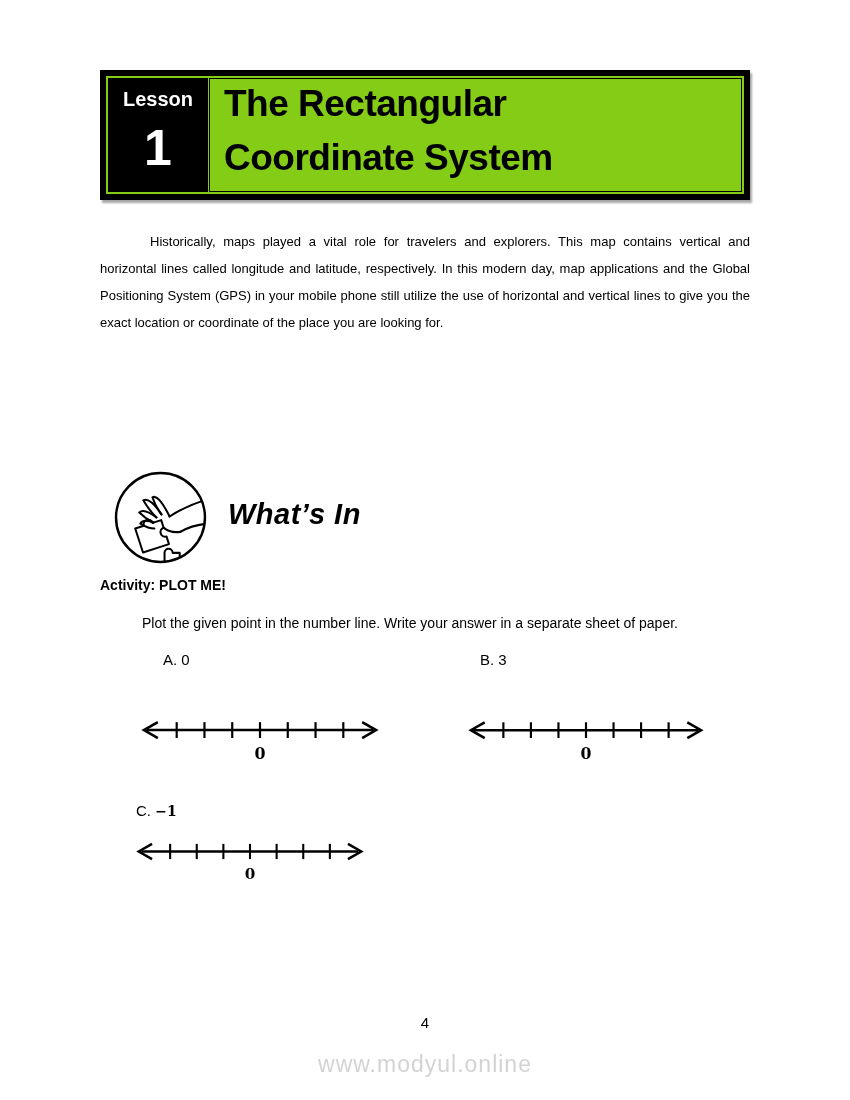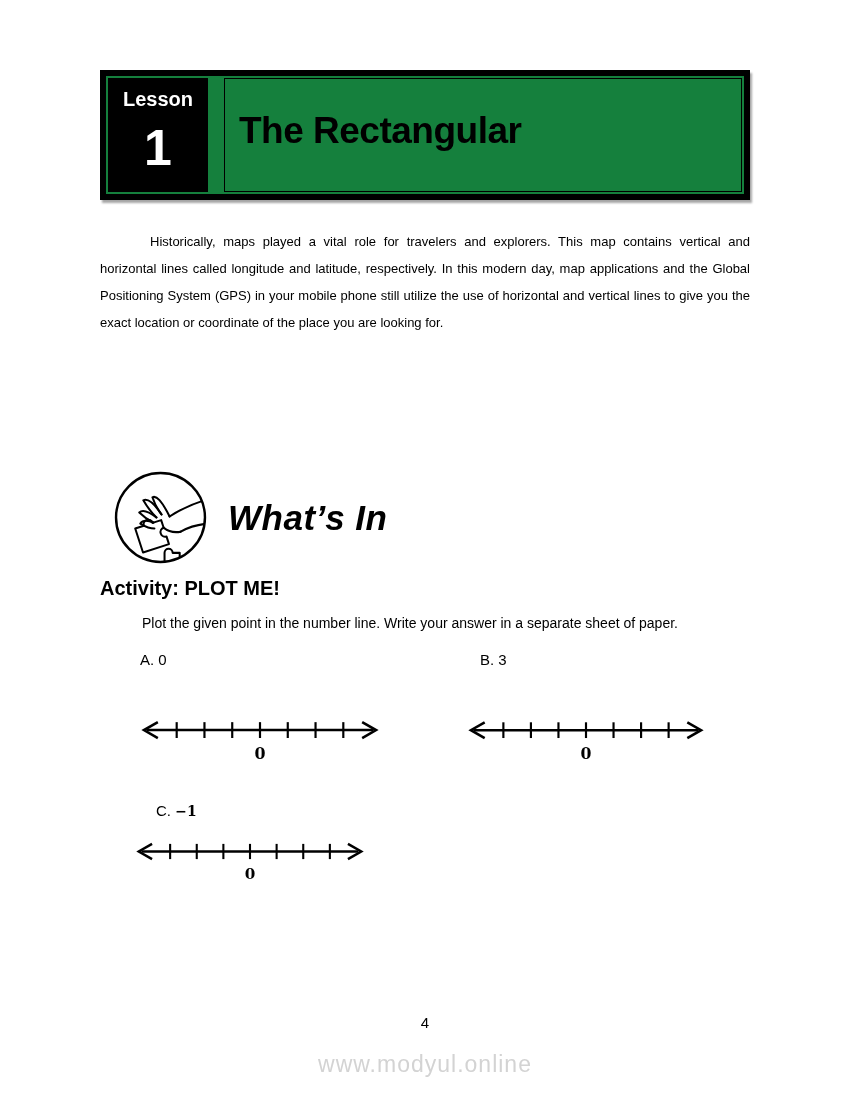--- a/index.html
+++ b/index.html
@@ -17,9 +17,9 @@
     position:absolute;left:100px;top:70px;width:650px;height:130px;
     box-sizing:border-box;
     border:6px solid #000;
-    background:#15803d;
+    background:#84cc16;
     padding:2px;
-    display:flex;gap:16px;
+    display:flex;gap:1px;
     box-shadow:2px 3px 2px rgba(0,0,0,0.35);
   }
   .lesson-cell{

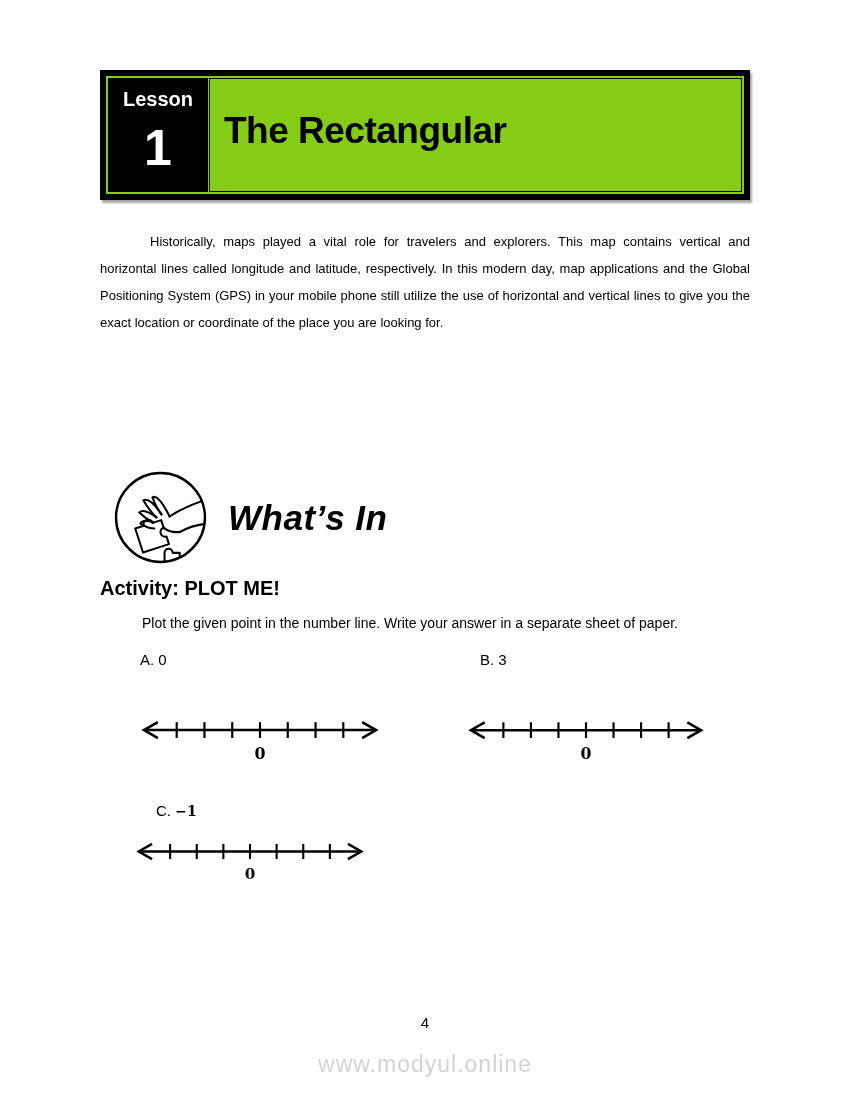--- a/index.html
+++ b/index.html
@@ -110,6 +110,7 @@
     </div>
     <div class="title-cell">
       <div class="title-line">The Rectangular</div>
+      <div class="title-line">Coordinate System</div>
     </div>
   </div>
 

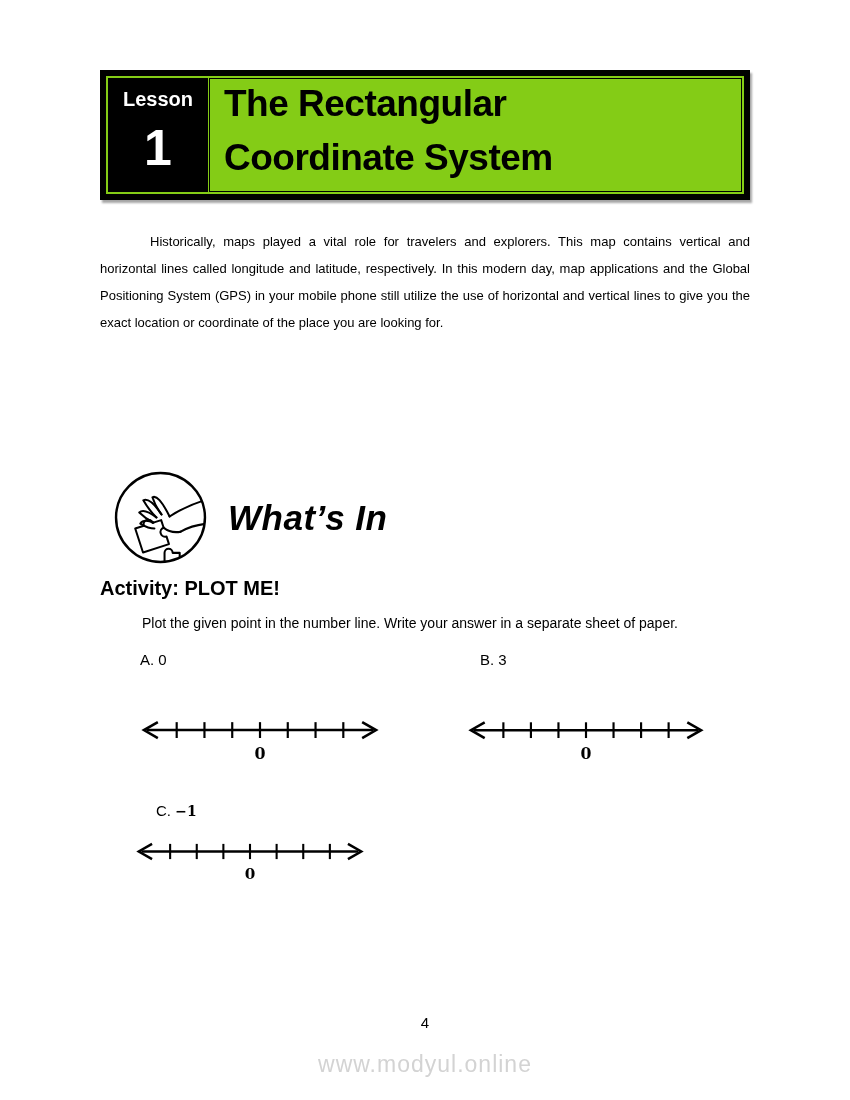--- a/index.html
+++ b/index.html
@@ -56,7 +56,7 @@
   .whatsin-icon{position:absolute;left:112px;top:469px;width:97px;height:97px;}
   .whatsin-heading{
     position:absolute;left:228px;top:498px;
-    font-size:35px;font-weight:bold;font-style:italic;
+    font-size:29px;font-weight:bold;font-style:italic;
     letter-spacing:0.5px;
   }
 

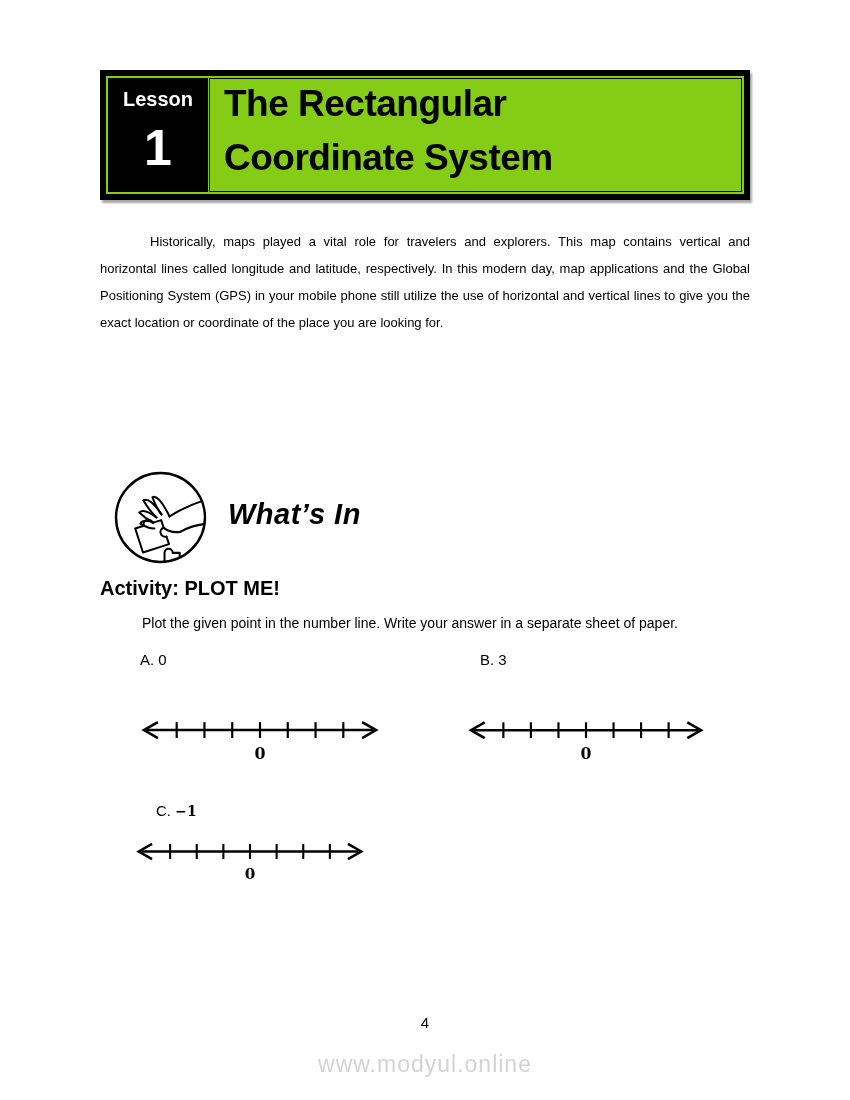--- a/index.html
+++ b/index.html
@@ -63,7 +63,7 @@
   
   .activity-title{
     position:absolute;left:100px;top:577px;
-    font-size:20px;font-weight:bold;
+    font-size:14px;font-weight:bold;
   }
   .activity-instruction{
     position:absolute;left:142px;top:615px;

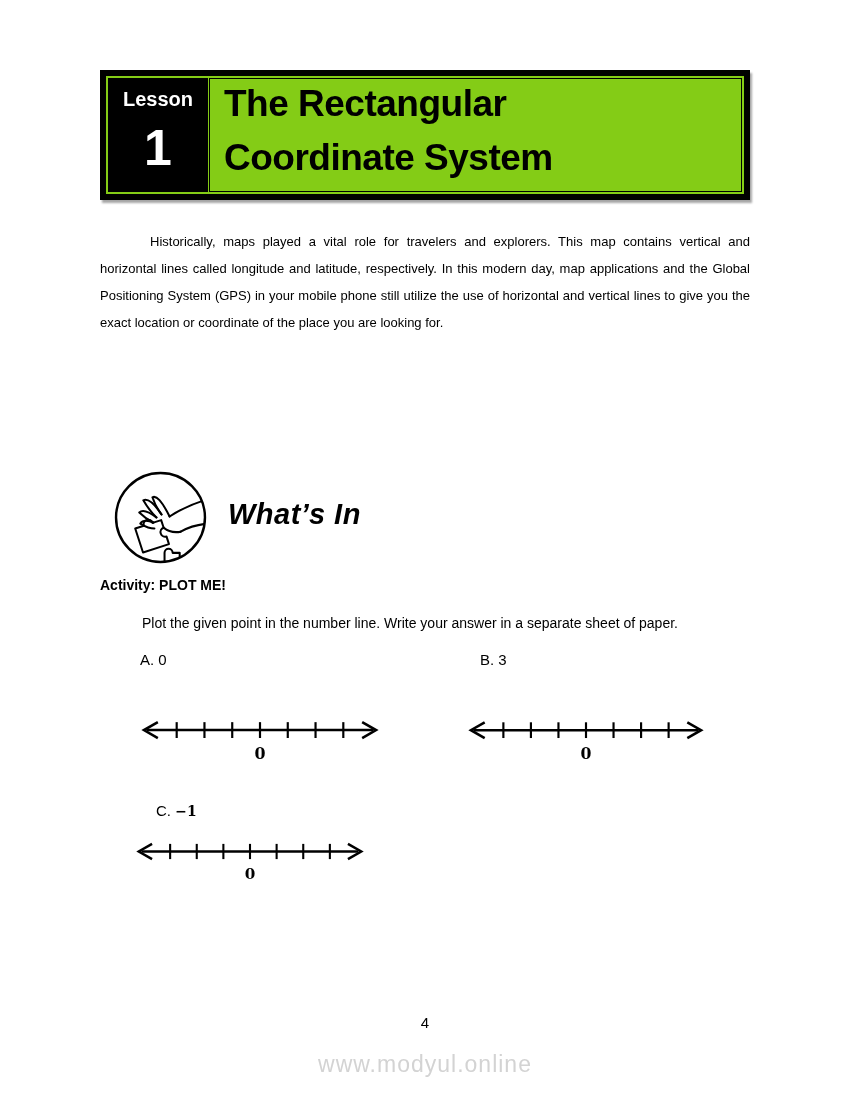--- a/index.html
+++ b/index.html
@@ -70,7 +70,7 @@
     font-size:14px;
   }
   .point-label{position:absolute;font-size:15px;}
-  .pl-a{left:140px;top:651px;}
+  .pl-a{left:163px;top:651px;}
   .pl-b{left:480px;top:651px;}
   .pl-c{left:156px;top:802px;}
   .math-bold{

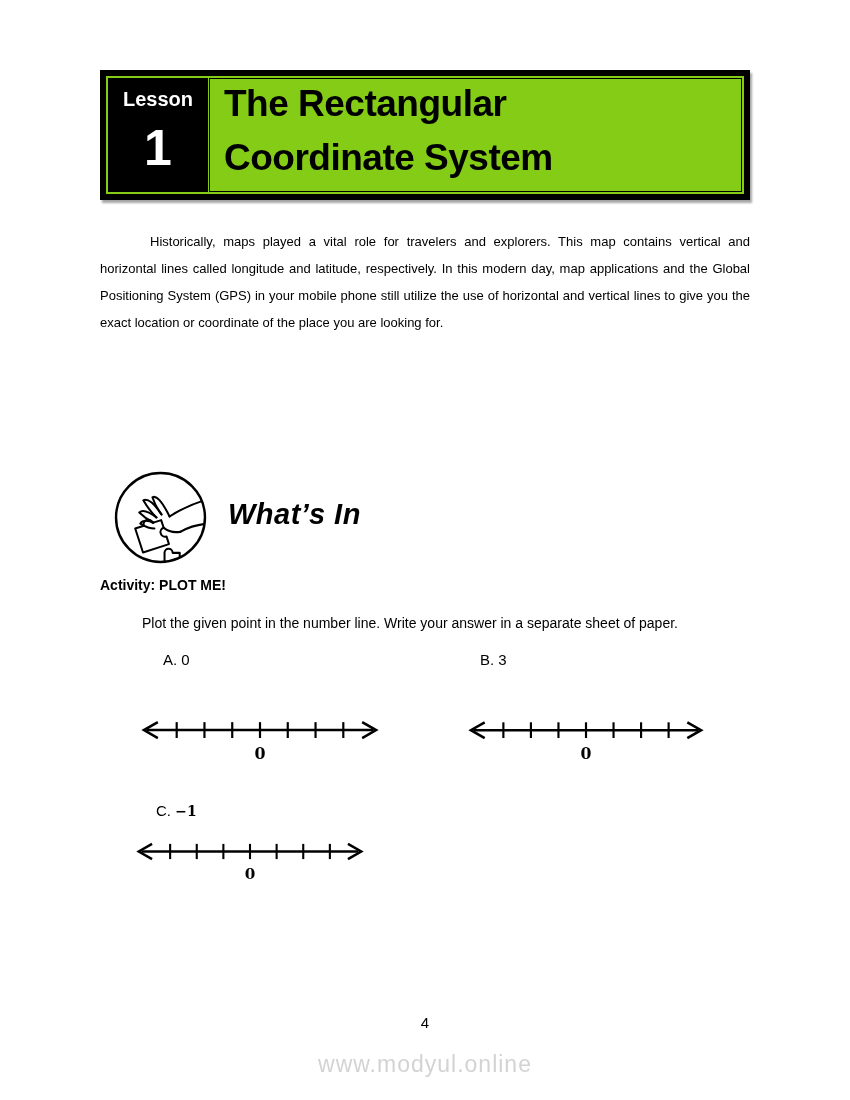--- a/index.html
+++ b/index.html
@@ -72,7 +72,7 @@
   .point-label{position:absolute;font-size:15px;}
   .pl-a{left:163px;top:651px;}
   .pl-b{left:480px;top:651px;}
-  .pl-c{left:156px;top:802px;}
+  .pl-c{left:136px;top:802px;}
   .math-bold{
     font-family:"DejaVu Serif",serif;
     font-weight:bold;font-size:14px;

